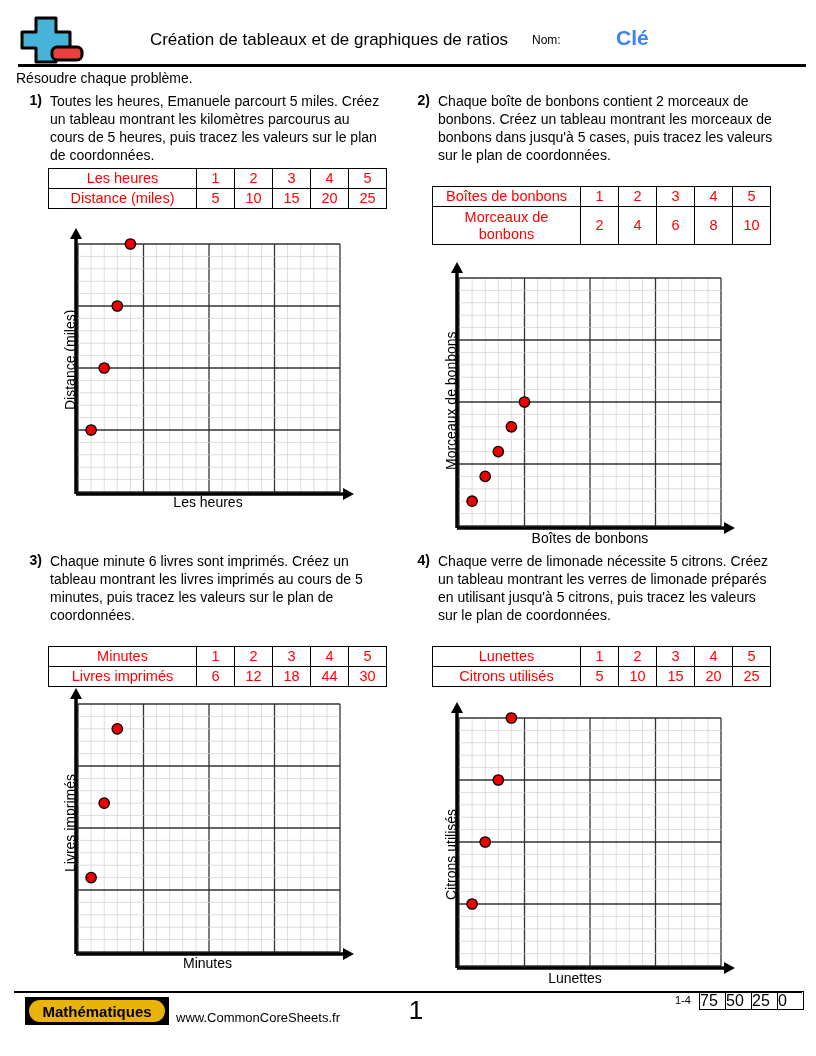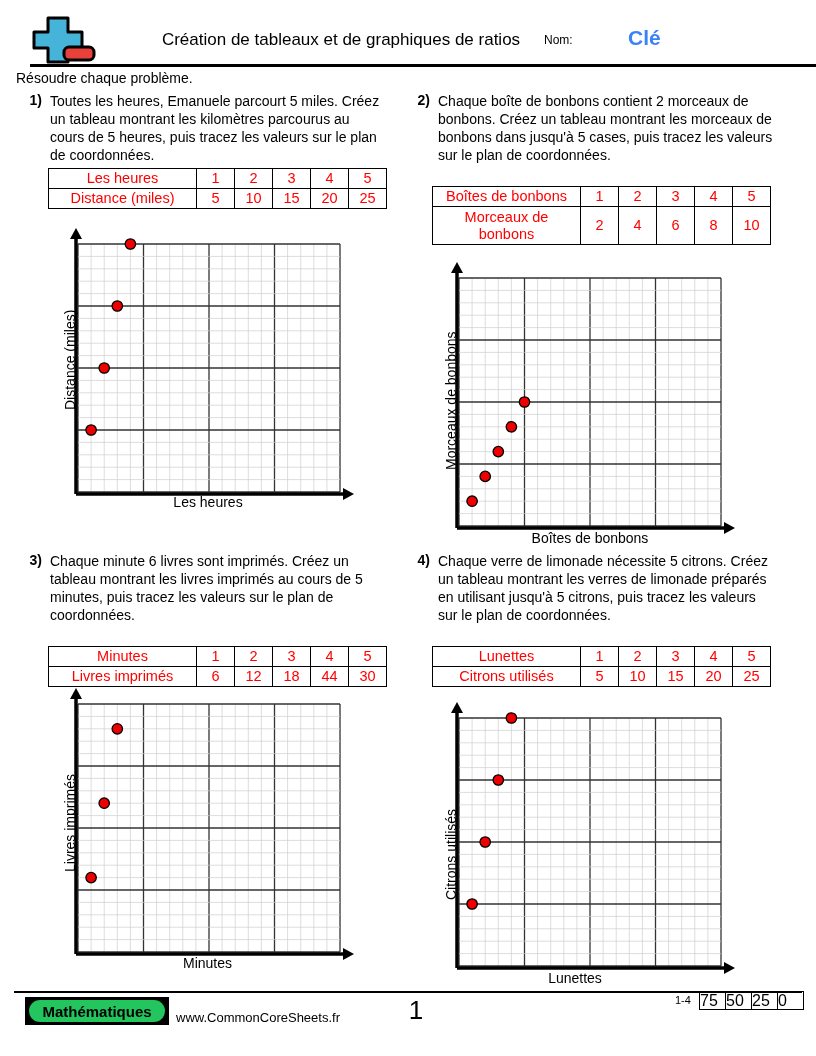--- a/index.html
+++ b/index.html
@@ -14,7 +14,7 @@
   .page { position: relative; width: 816px; height: 1056px; }
 
   
-  .header { position: absolute; left: 16px; top: 0; width: 776px; height: 70px; }
+  .header { position: absolute; left: 4px; top: 0; width: 776px; height: 70px; }
   .logo { position: absolute; left: 14px; top: 14px; width: 66px; height: 52px; }
   .logo svg { display: block; }
   .doc-title {

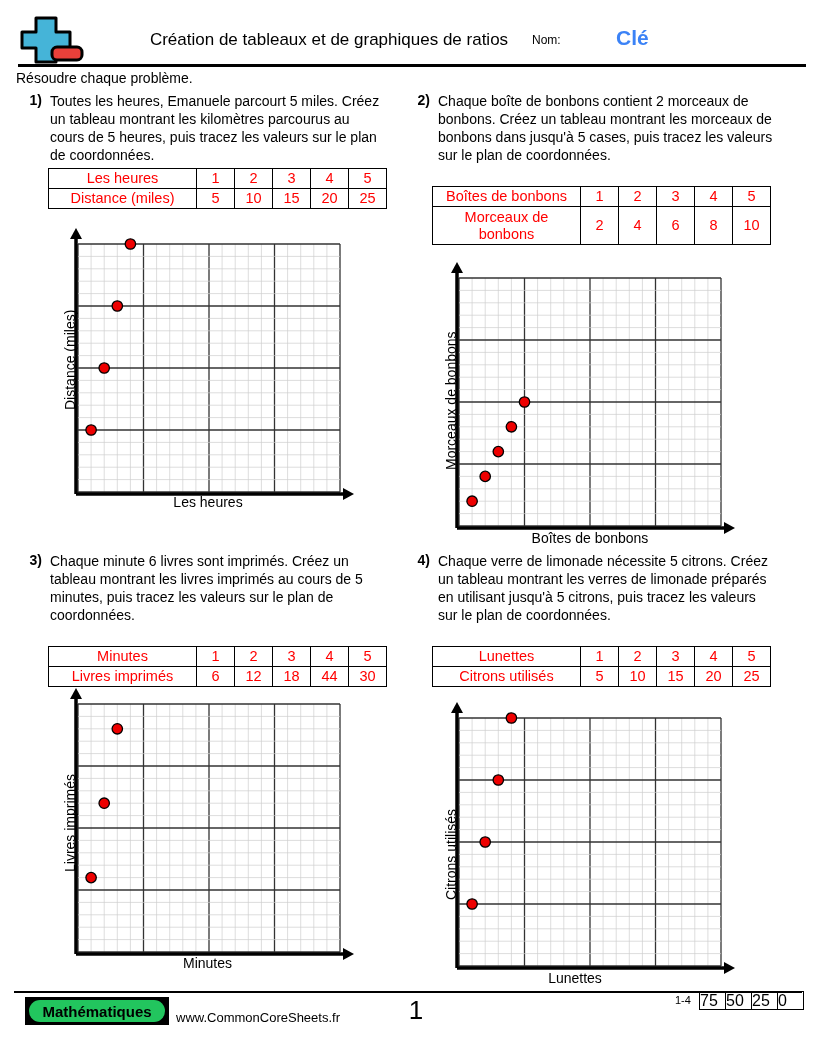--- a/index.html
+++ b/index.html
@@ -85,7 +85,7 @@
     display: flex; align-items: center; justify-content: center;
   }
   .badge-inner {
-    width: 136px; height: 22px; background: #22c55e;
+    width: 136px; height: 22px; background: #eab308;
     border-radius: 11px;
     display: flex; align-items: center; justify-content: center;
     font-size: 15px; font-weight: bold; color: #000;

